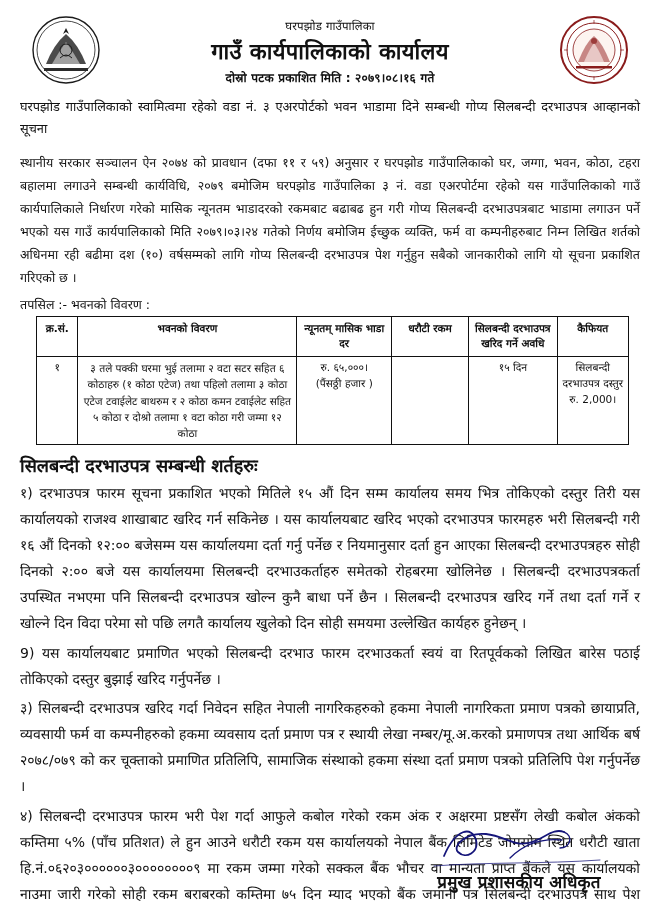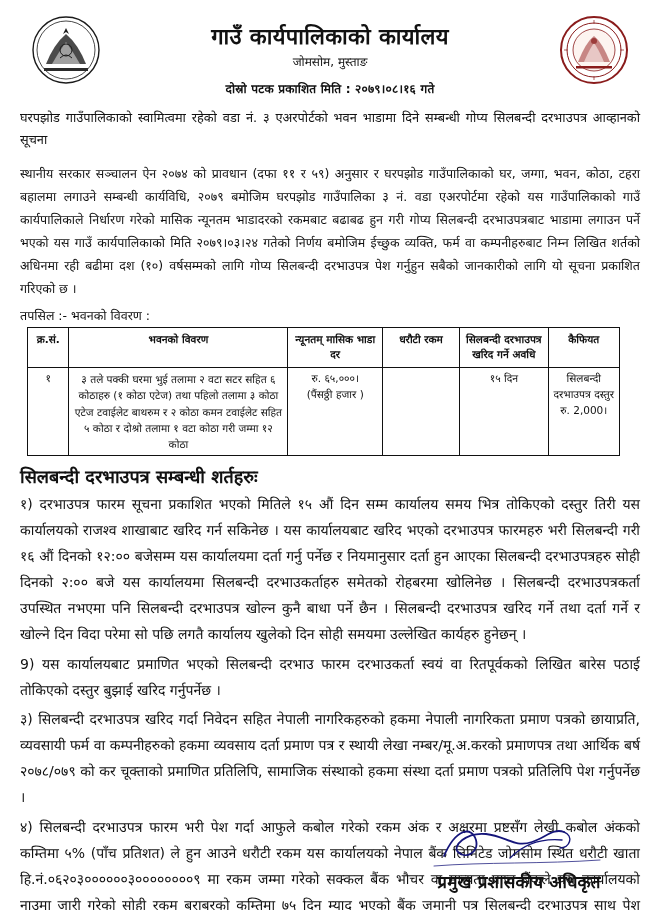--- a/index.html
+++ b/index.html
@@ -184,6 +184,7 @@
       </svg>
     </div>
 
+    <div class="muni-name">घरपझोड गाउँपालिका</div>
     <div class="office-title">गाउँ कार्यपालिकाको कार्यालय</div>
     <div class="office-place">जोमसोम, मुस्ताङ</div>
   </div>

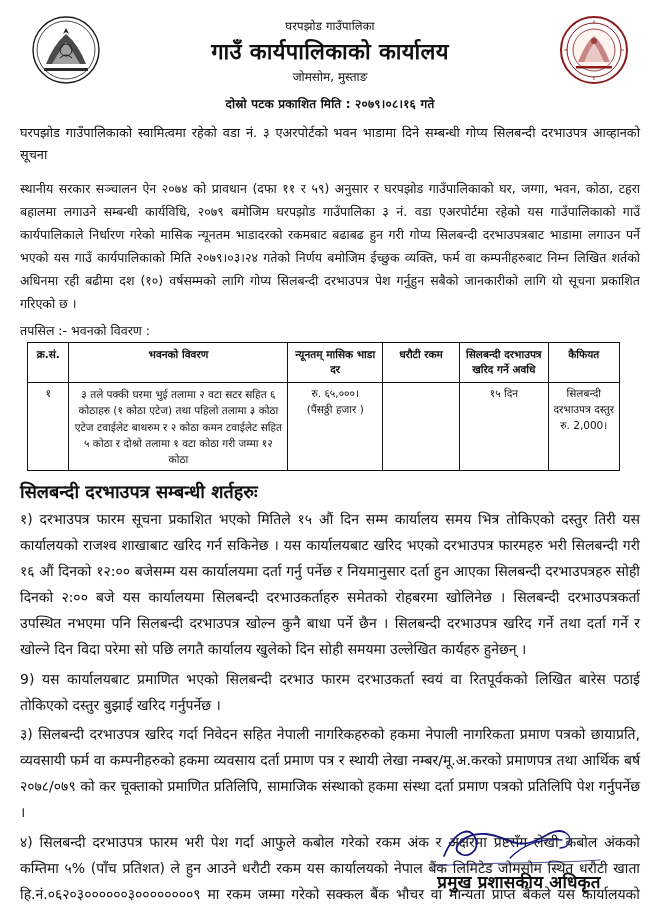--- a/index.html
+++ b/index.html
@@ -186,7 +186,6 @@
 
     <div class="muni-name">घरपझोड गाउँपालिका</div>
     <div class="office-title">गाउँ कार्यपालिकाको कार्यालय</div>
-    <div class="office-place">जोमसोम, मुस्ताङ</div>
   </div>
 
   <div class="pub-date">दोस्रो पटक प्रकाशित मिति : २०७९।०८।१६ गते</div>

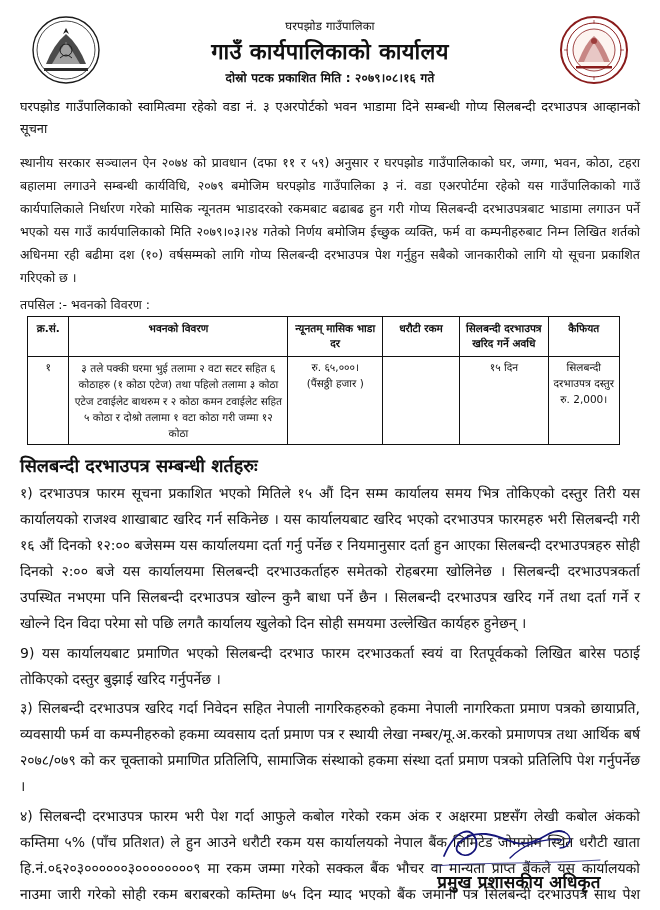--- a/index.html
+++ b/index.html
@@ -88,7 +88,7 @@
   
   table.detail {
     width: 95%;
-    margin: 0 auto 8px 9px;
+    margin: 0 auto 8px 18px;
     border-collapse: collapse;
     font-size: 10.5px;
     line-height: 1.5;

